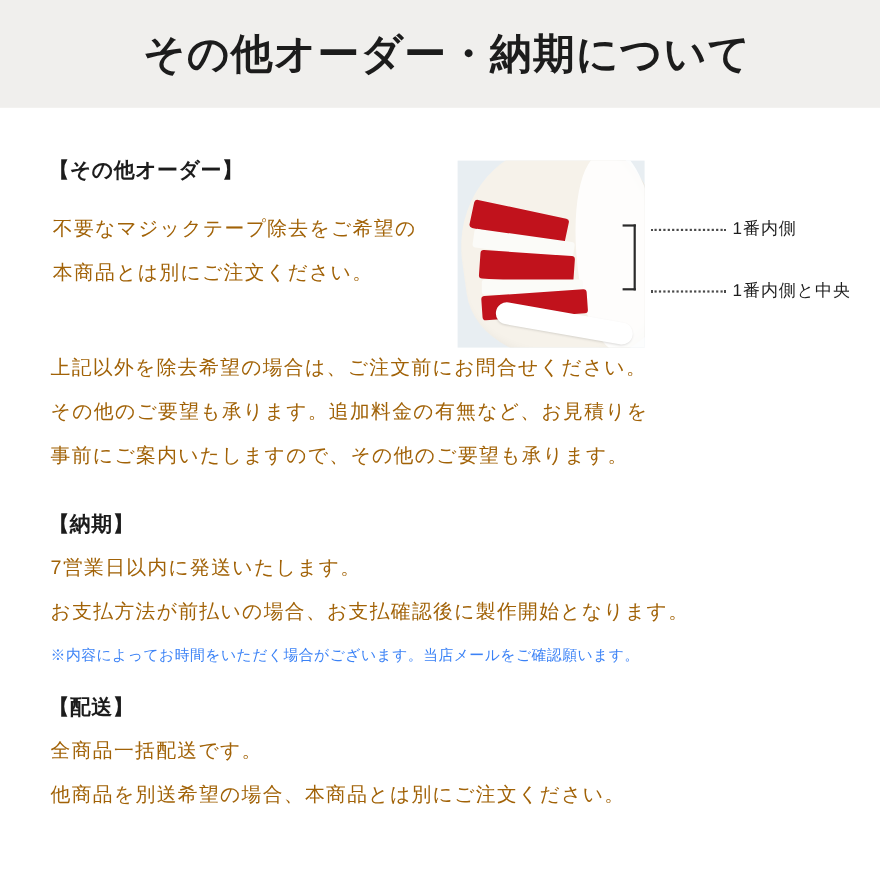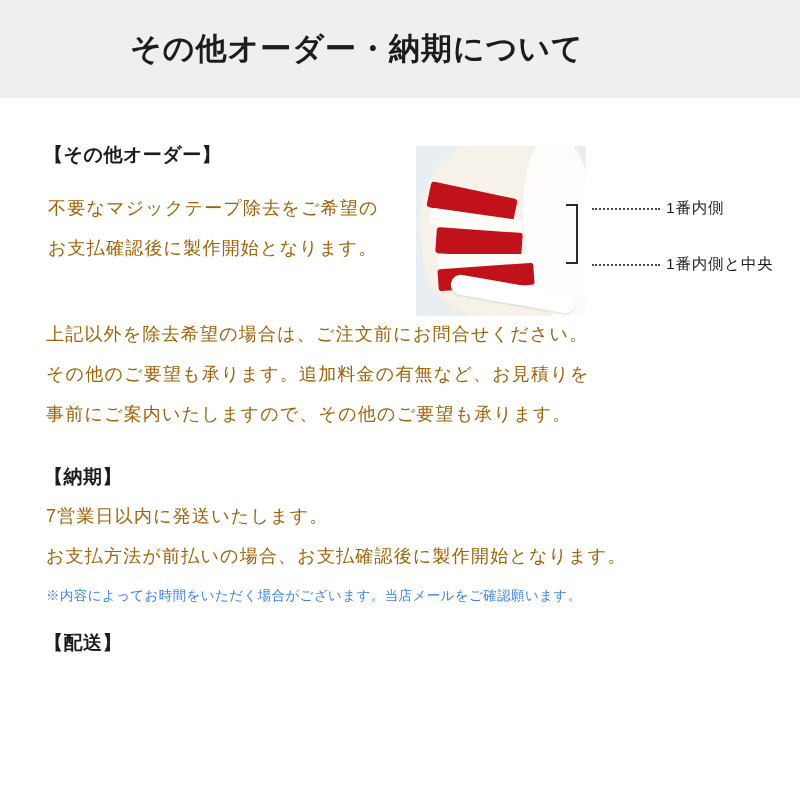--- a/index.html
+++ b/index.html
@@ -33,7 +33,7 @@
     box-sizing: border-box;
   }
   .header-title {
-    font-size: 31px;
+    font-size: 38px;
     font-weight: bold;
     letter-spacing: 1px;
     color: #1c1c1c;

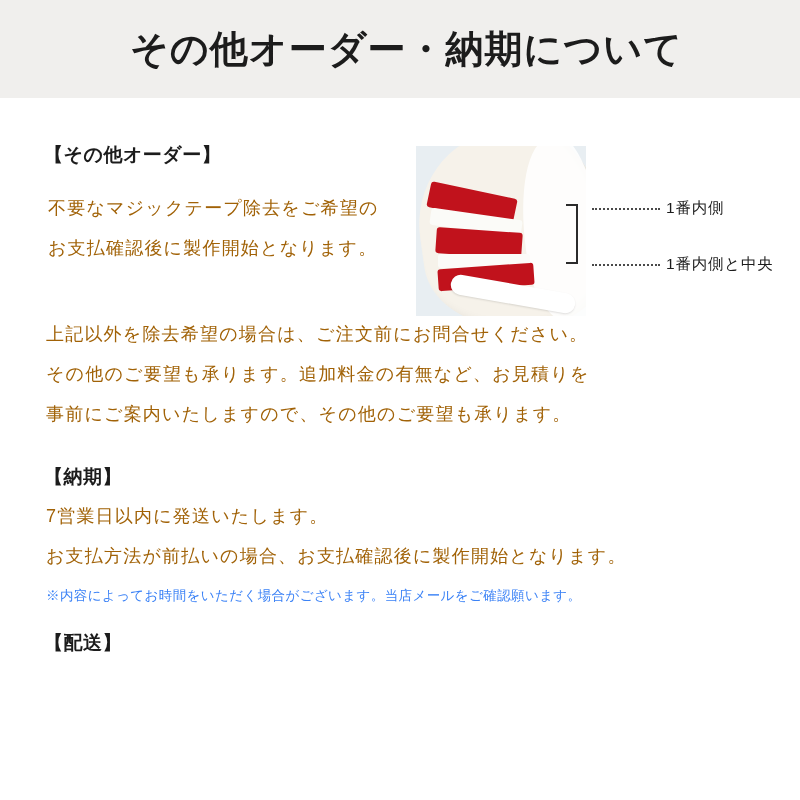--- a/index.html
+++ b/index.html
@@ -192,7 +192,7 @@
 
     <div class="para blk-other-text">
       <div>不要なマジックテープ除去をご希望の</div>
-      <div>お支払確認後に製作開始となります。</div>
+      <div>本商品とは別にご注文ください。</div>
     </div>
 
     <div class="para para-indent blk-exception">

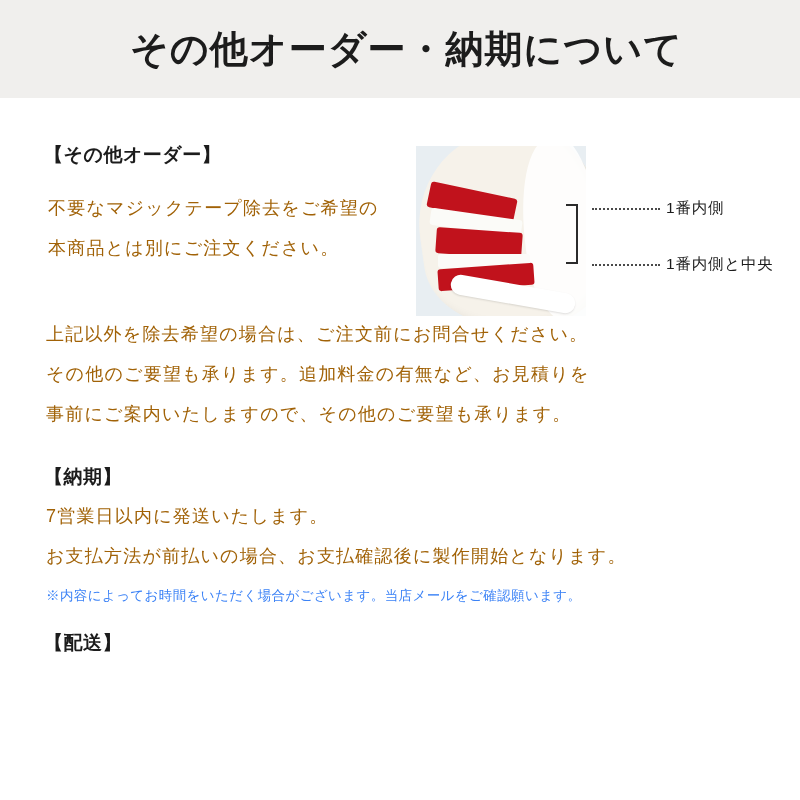--- a/index.html
+++ b/index.html
@@ -209,6 +209,10 @@
     <div class="small-note blk-delivery-note">※内容によってお時間をいただく場合がございます。当店メールをご確認願います。</div>
 
     <div class="sec-head blk-ship-head">【配送】</div>
+    <div class="para para-indent blk-ship-text">
+      <div>全商品一括配送です。</div>
+      <div>他商品を別送希望の場合、本商品とは別にご注文ください。</div>
+    </div>
 
   </div>
 

